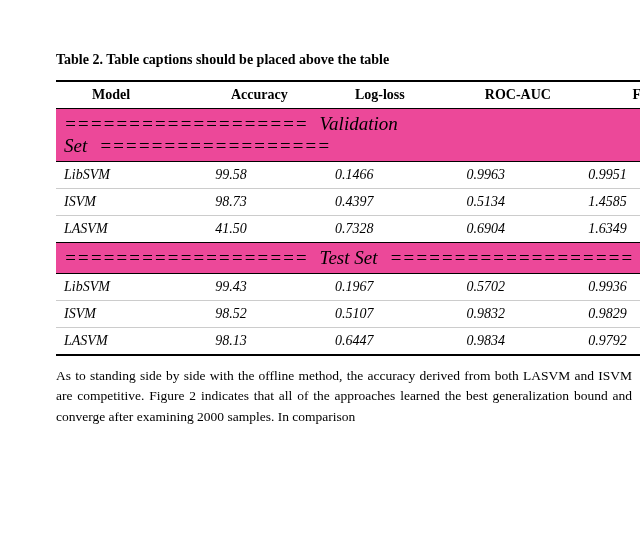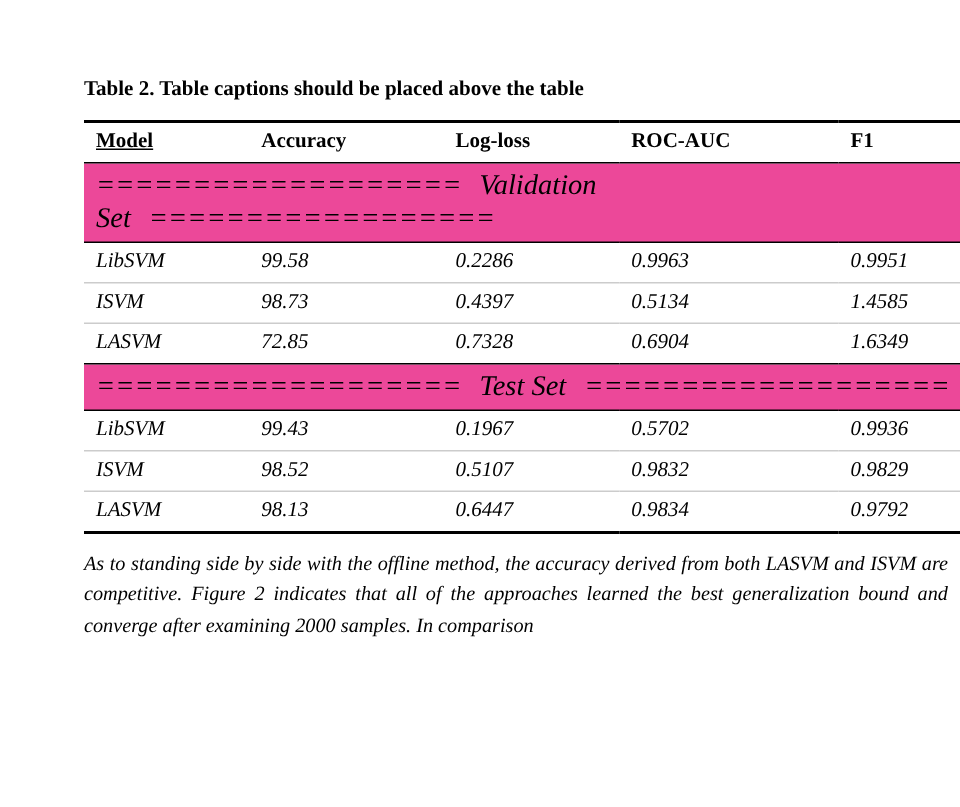--- a/index.html
+++ b/index.html
@@ -37,8 +37,7 @@
     }
 
     thead tr th:first-child {
-      text-align: left;
-      text-decoration: underline;
+      text-align: center;
     }
 
     tbody tr td {

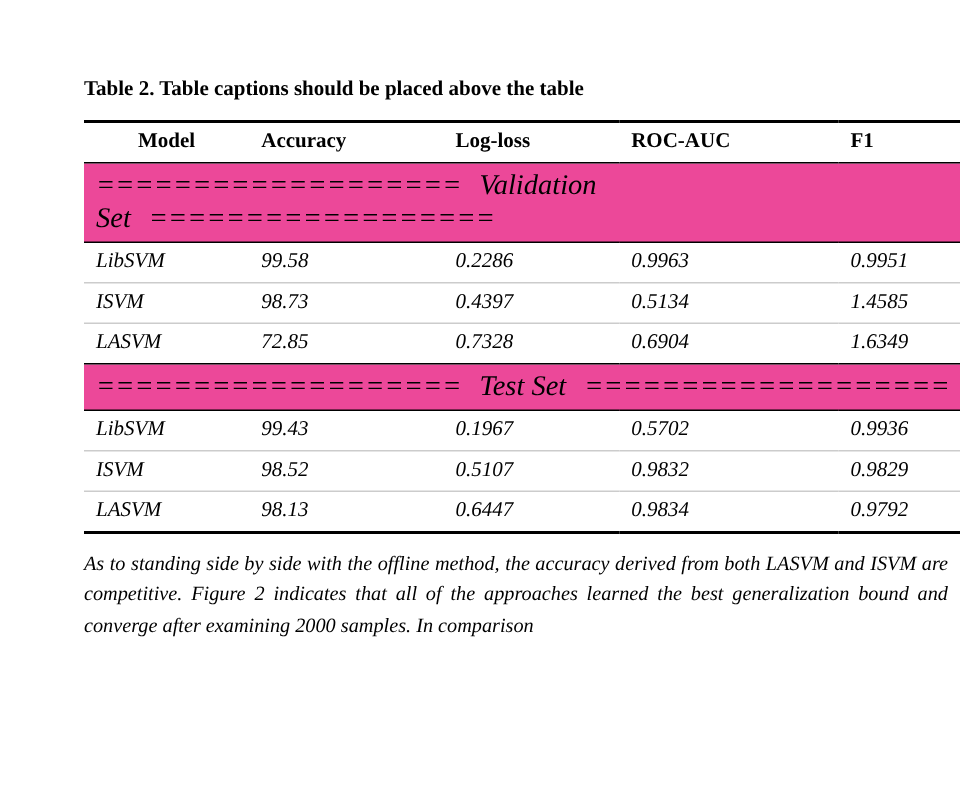--- a/index.html
+++ b/index.html
@@ -31,7 +31,7 @@
       border-top: 2px solid #000;
       border-bottom: 1px solid #000;
       padding: 5px 8px;
-      text-align: left;
+      text-align: right;
       font-weight: bold;
       font-size: 14px;
     }

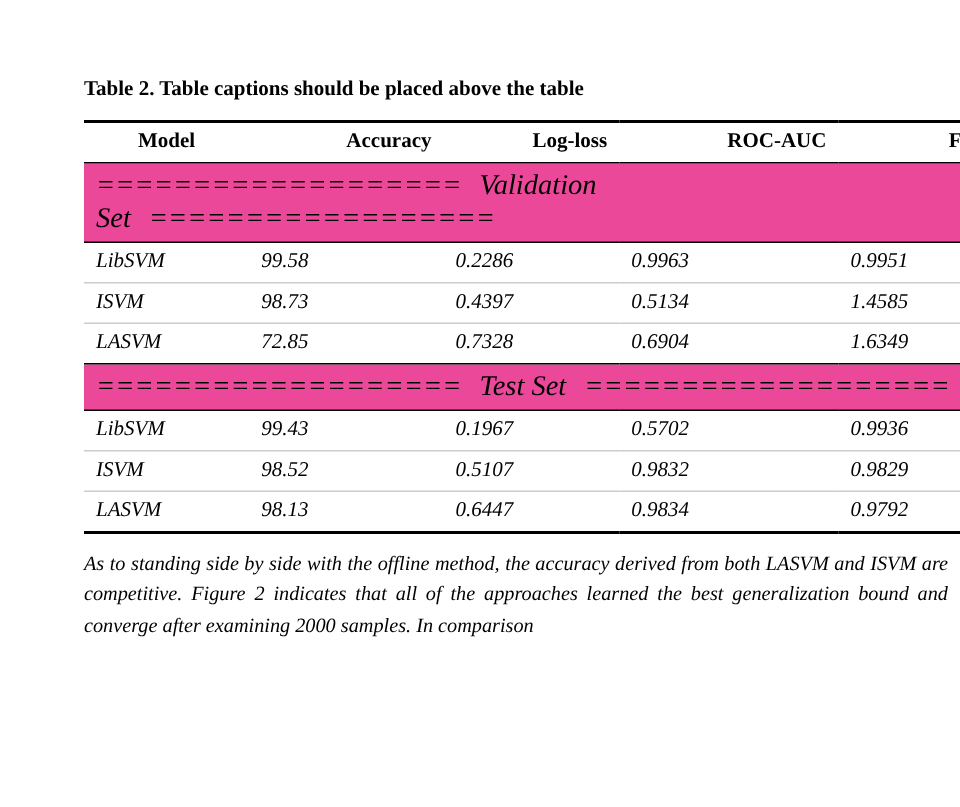--- a/index.html
+++ b/index.html
@@ -42,6 +42,7 @@
 
     tbody tr td {
       padding: 5px 8px;
+      text-align: center;
       font-size: 14px;
     }
 

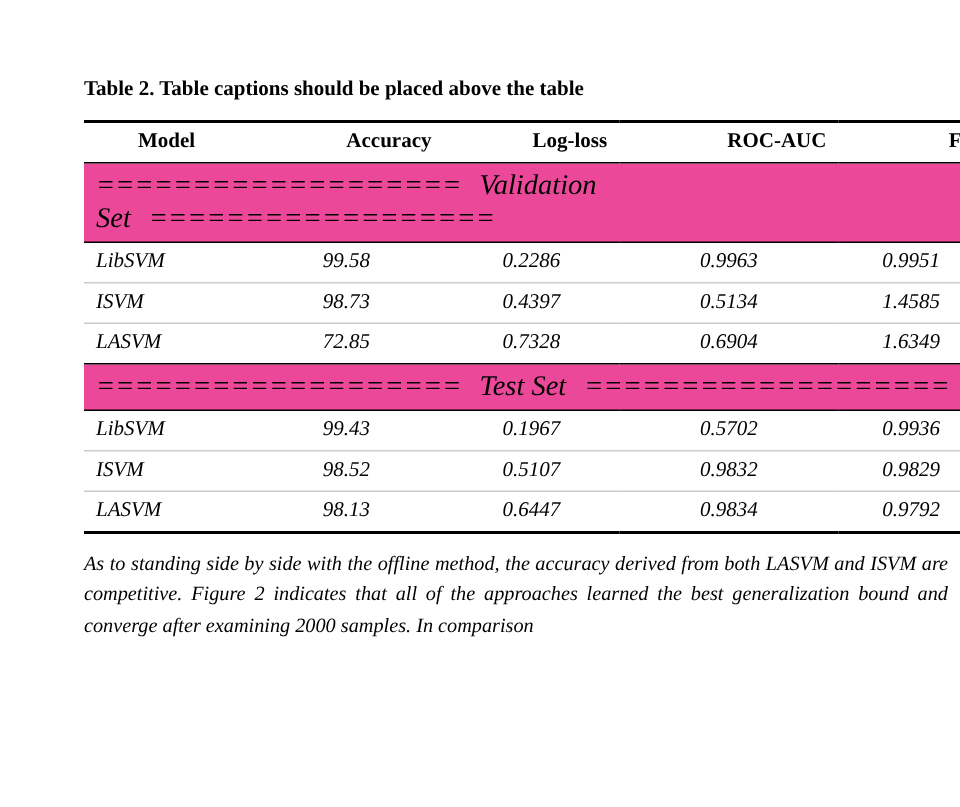--- a/index.html
+++ b/index.html
@@ -99,7 +99,7 @@
     <tr class="data-row">
       <td>LibSVM</td>
       <td>99.58</td>
-      <td>0.2286</td>
+      <td>0.1466</td>
       <td>0.9963</td>
       <td>0.9951</td>
     </tr>

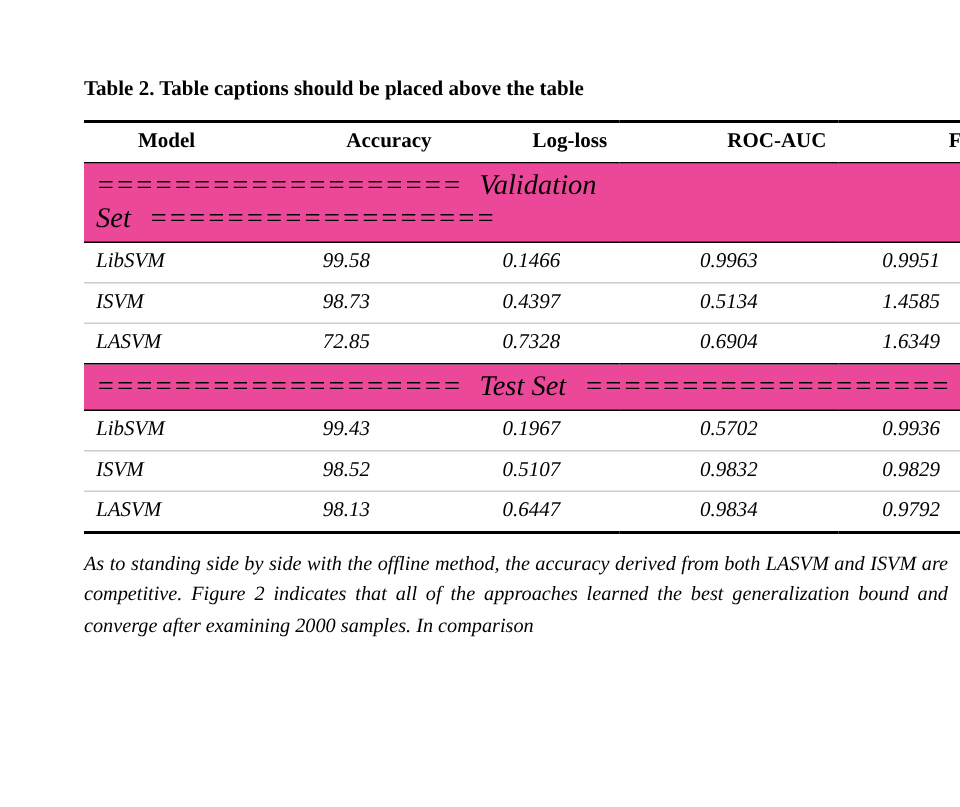--- a/index.html
+++ b/index.html
@@ -112,7 +112,7 @@
     </tr>
     <tr class="data-row">
       <td>LASVM</td>
-      <td>72.85</td>
+      <td>41.50</td>
       <td>0.7328</td>
       <td>0.6904</td>
       <td>1.6349</td>

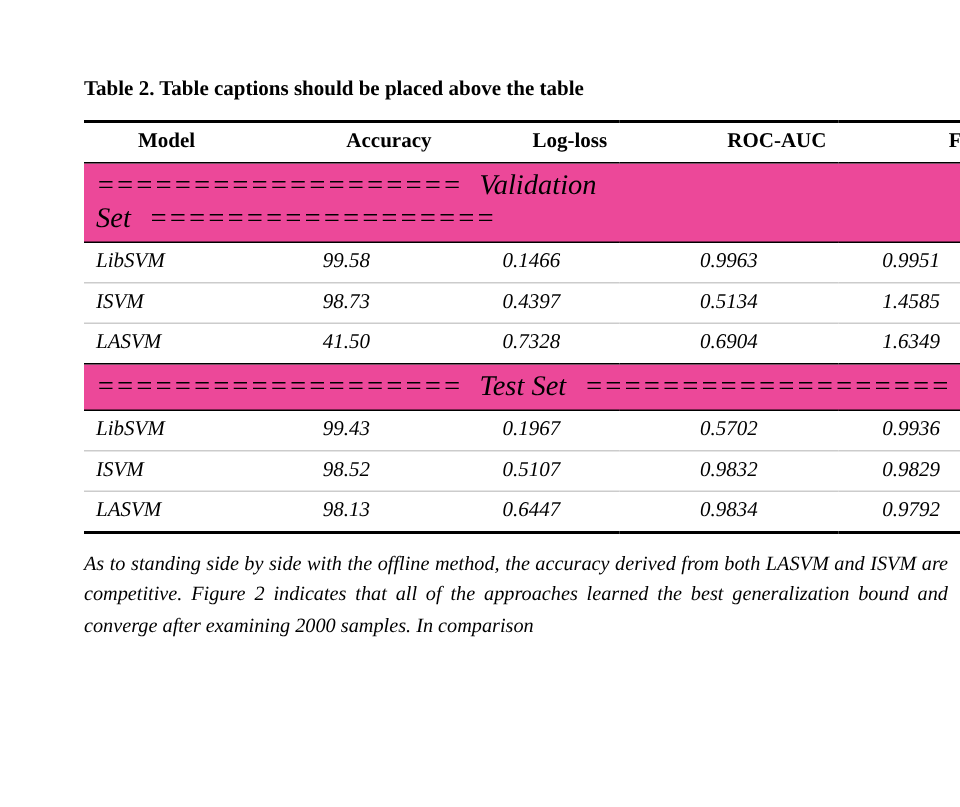--- a/index.html
+++ b/index.html
@@ -74,7 +74,6 @@
       line-height: 1.5;
       text-align: justify;
       margin-top: 8px;
-      font-style: italic;
     }
   </style>
 </head>

